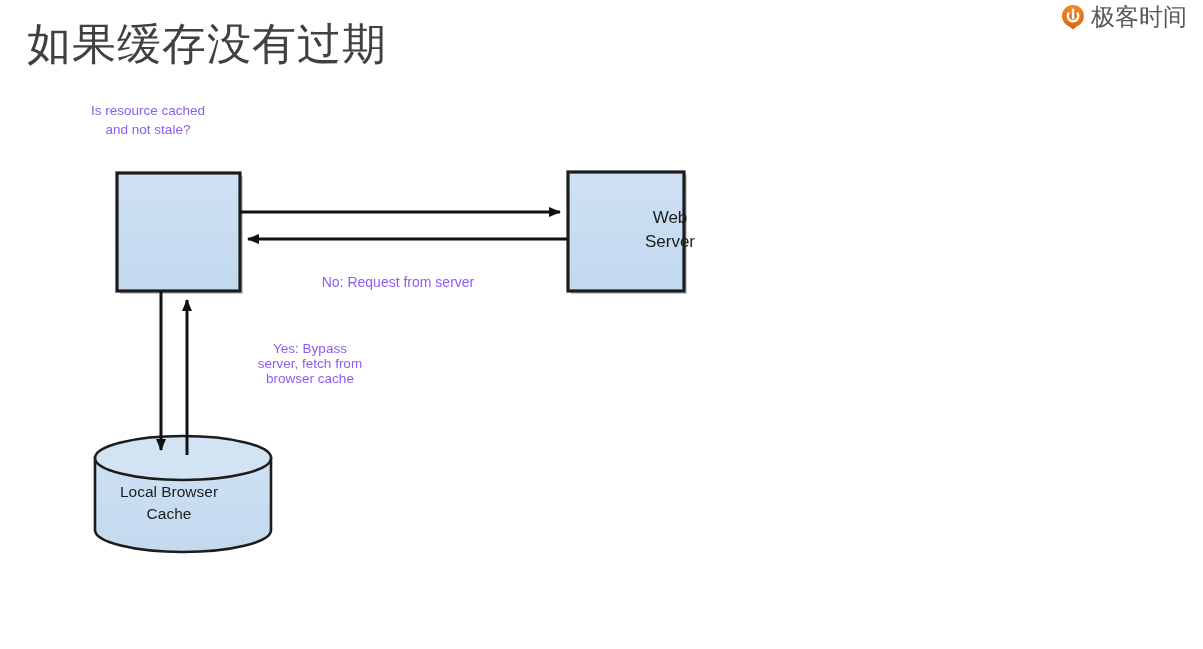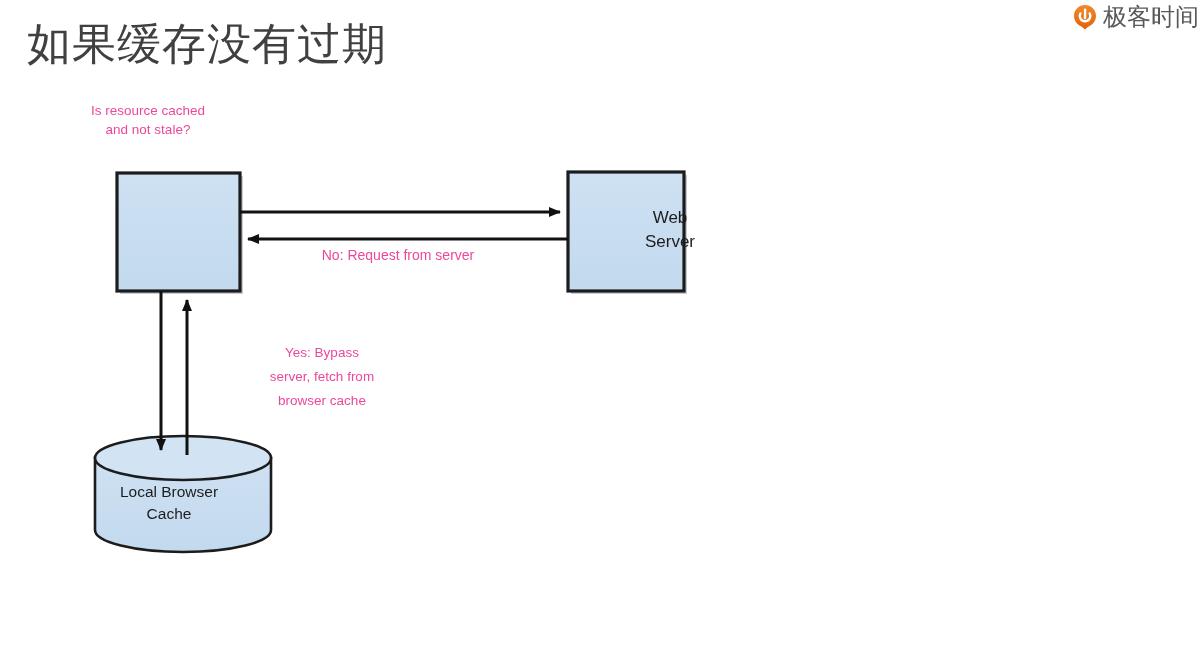--- a/index.html
+++ b/index.html
@@ -31,7 +31,7 @@
   
   #brand-logo {
     position: absolute;
-    right: 4px;
+    right: 16px;
     top: 4px;
     display: flex;
     align-items: center;

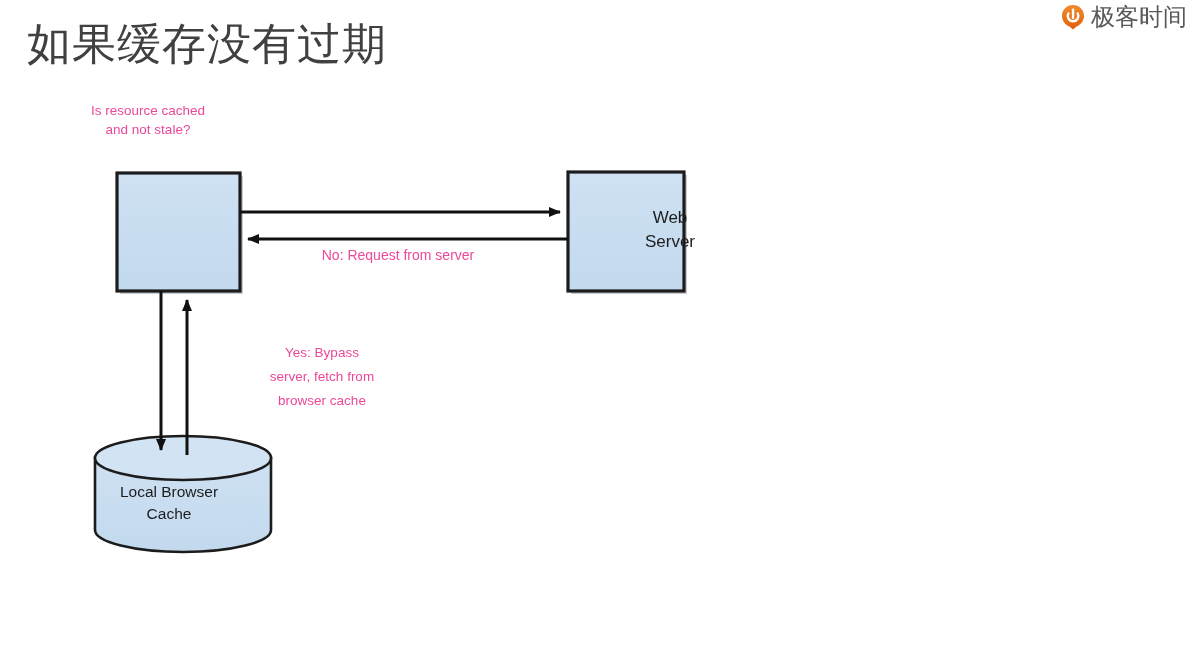--- a/index.html
+++ b/index.html
@@ -66,7 +66,7 @@
 
   .diagram-label {
     position: absolute;
-    color: #ec4899;
+    color: #8b5cf6;
     font-size: 13.5px;
     line-height: 18px;
     text-align: center;

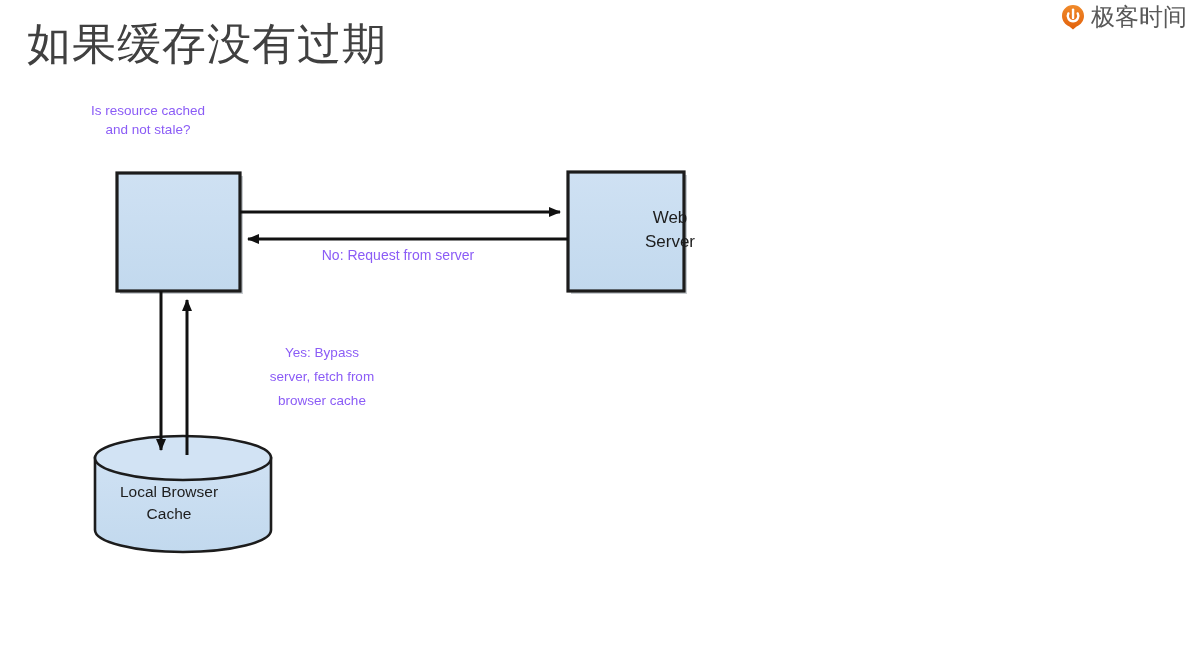--- a/index.html
+++ b/index.html
@@ -83,7 +83,7 @@
 
   #no-request-label {
     left: 258px;
-    top: 246px;
+    top: 273px;
     width: 280px;
     font-size: 14px;
   }

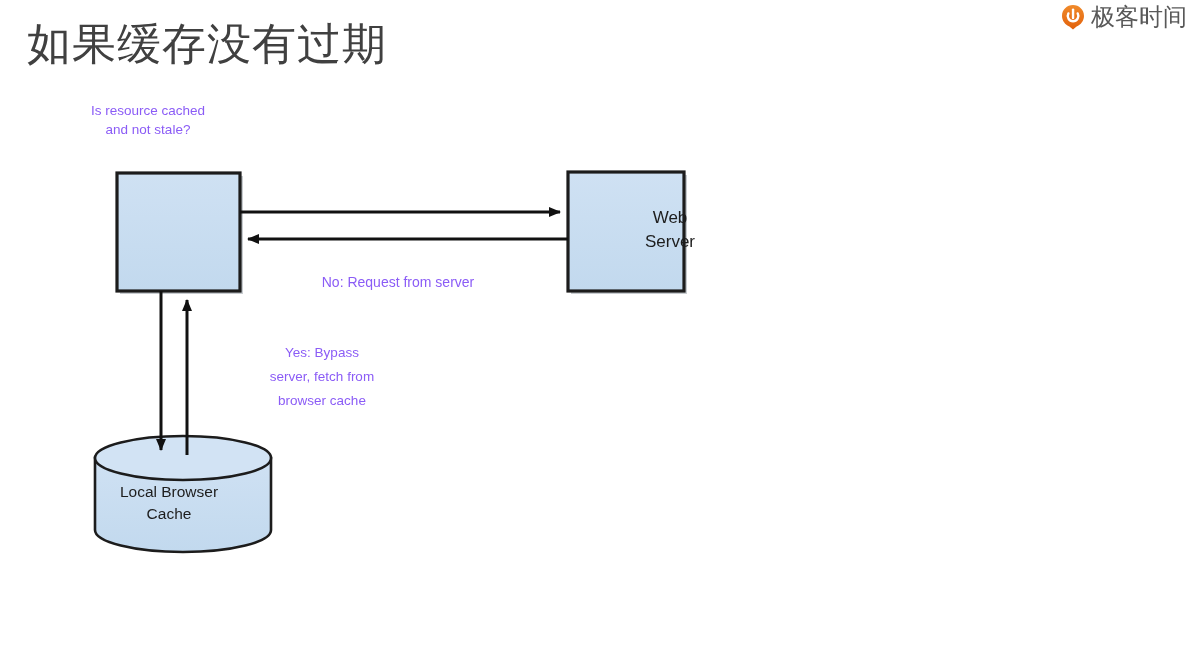--- a/index.html
+++ b/index.html
@@ -89,11 +89,11 @@
   }
 
   #yes-bypass-label {
-    left: 192px;
+    left: 180px;
     top: 341px;
     width: 182px;
     font-size: 13.5px;
-    line-height: 24px;
+    line-height: 15px;
     padding-left: 39px;
   }
 

